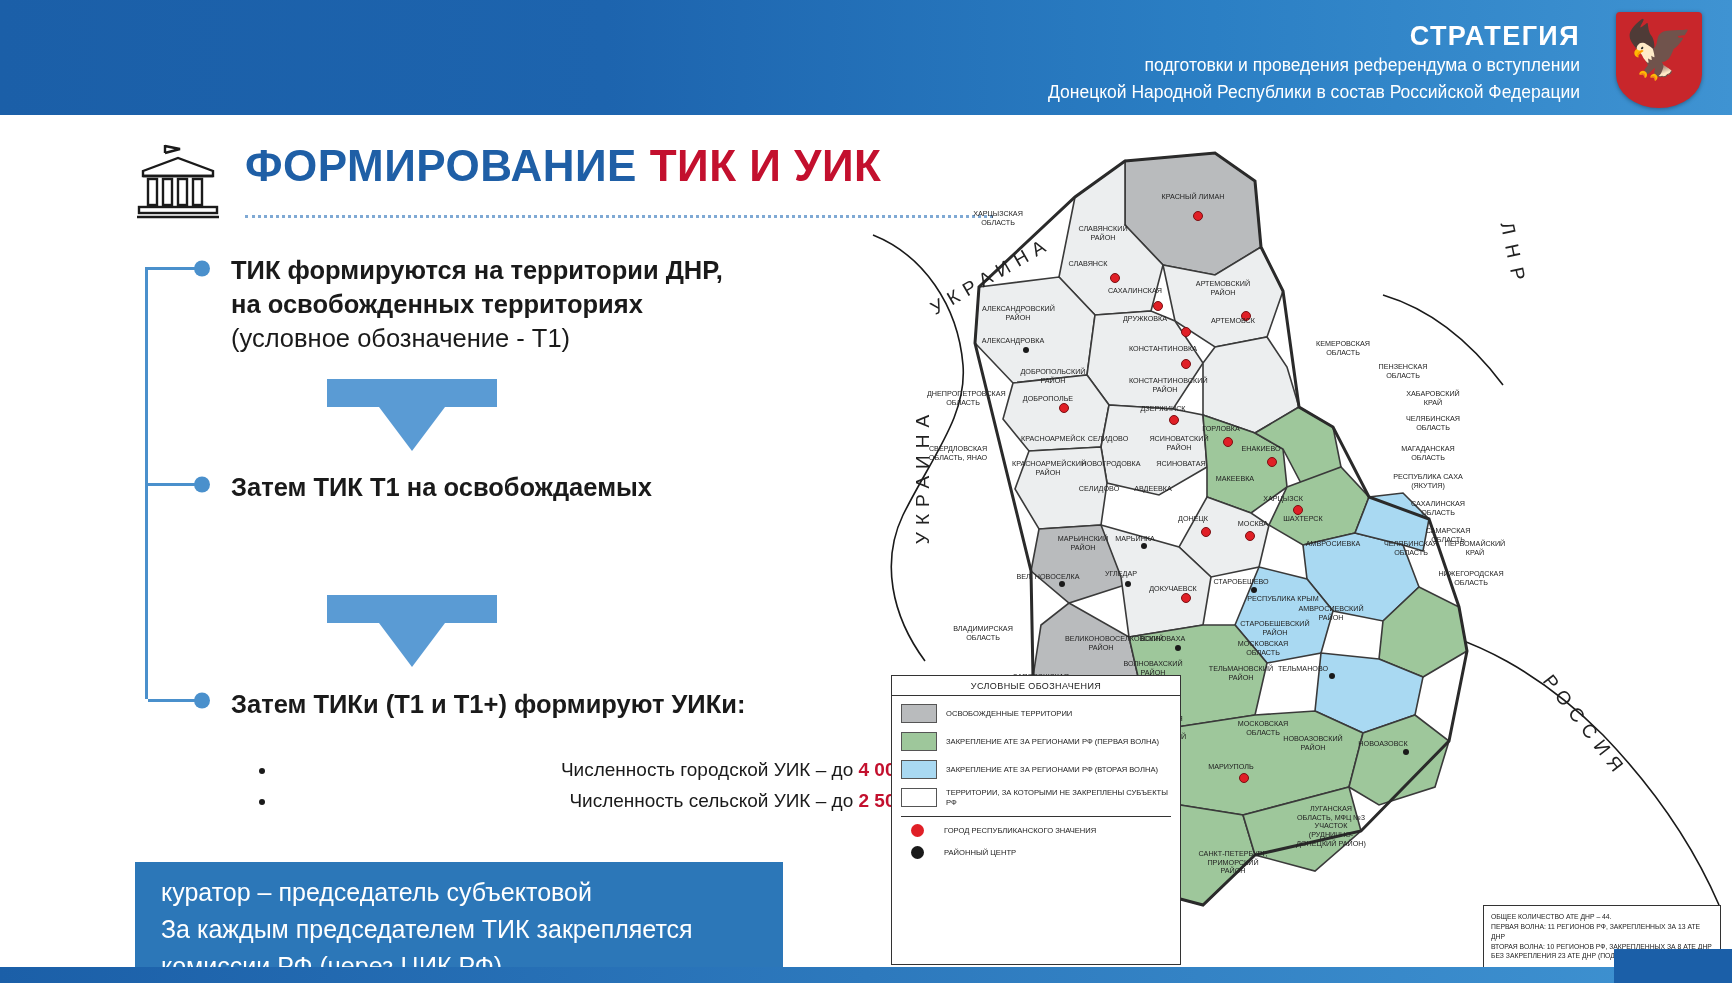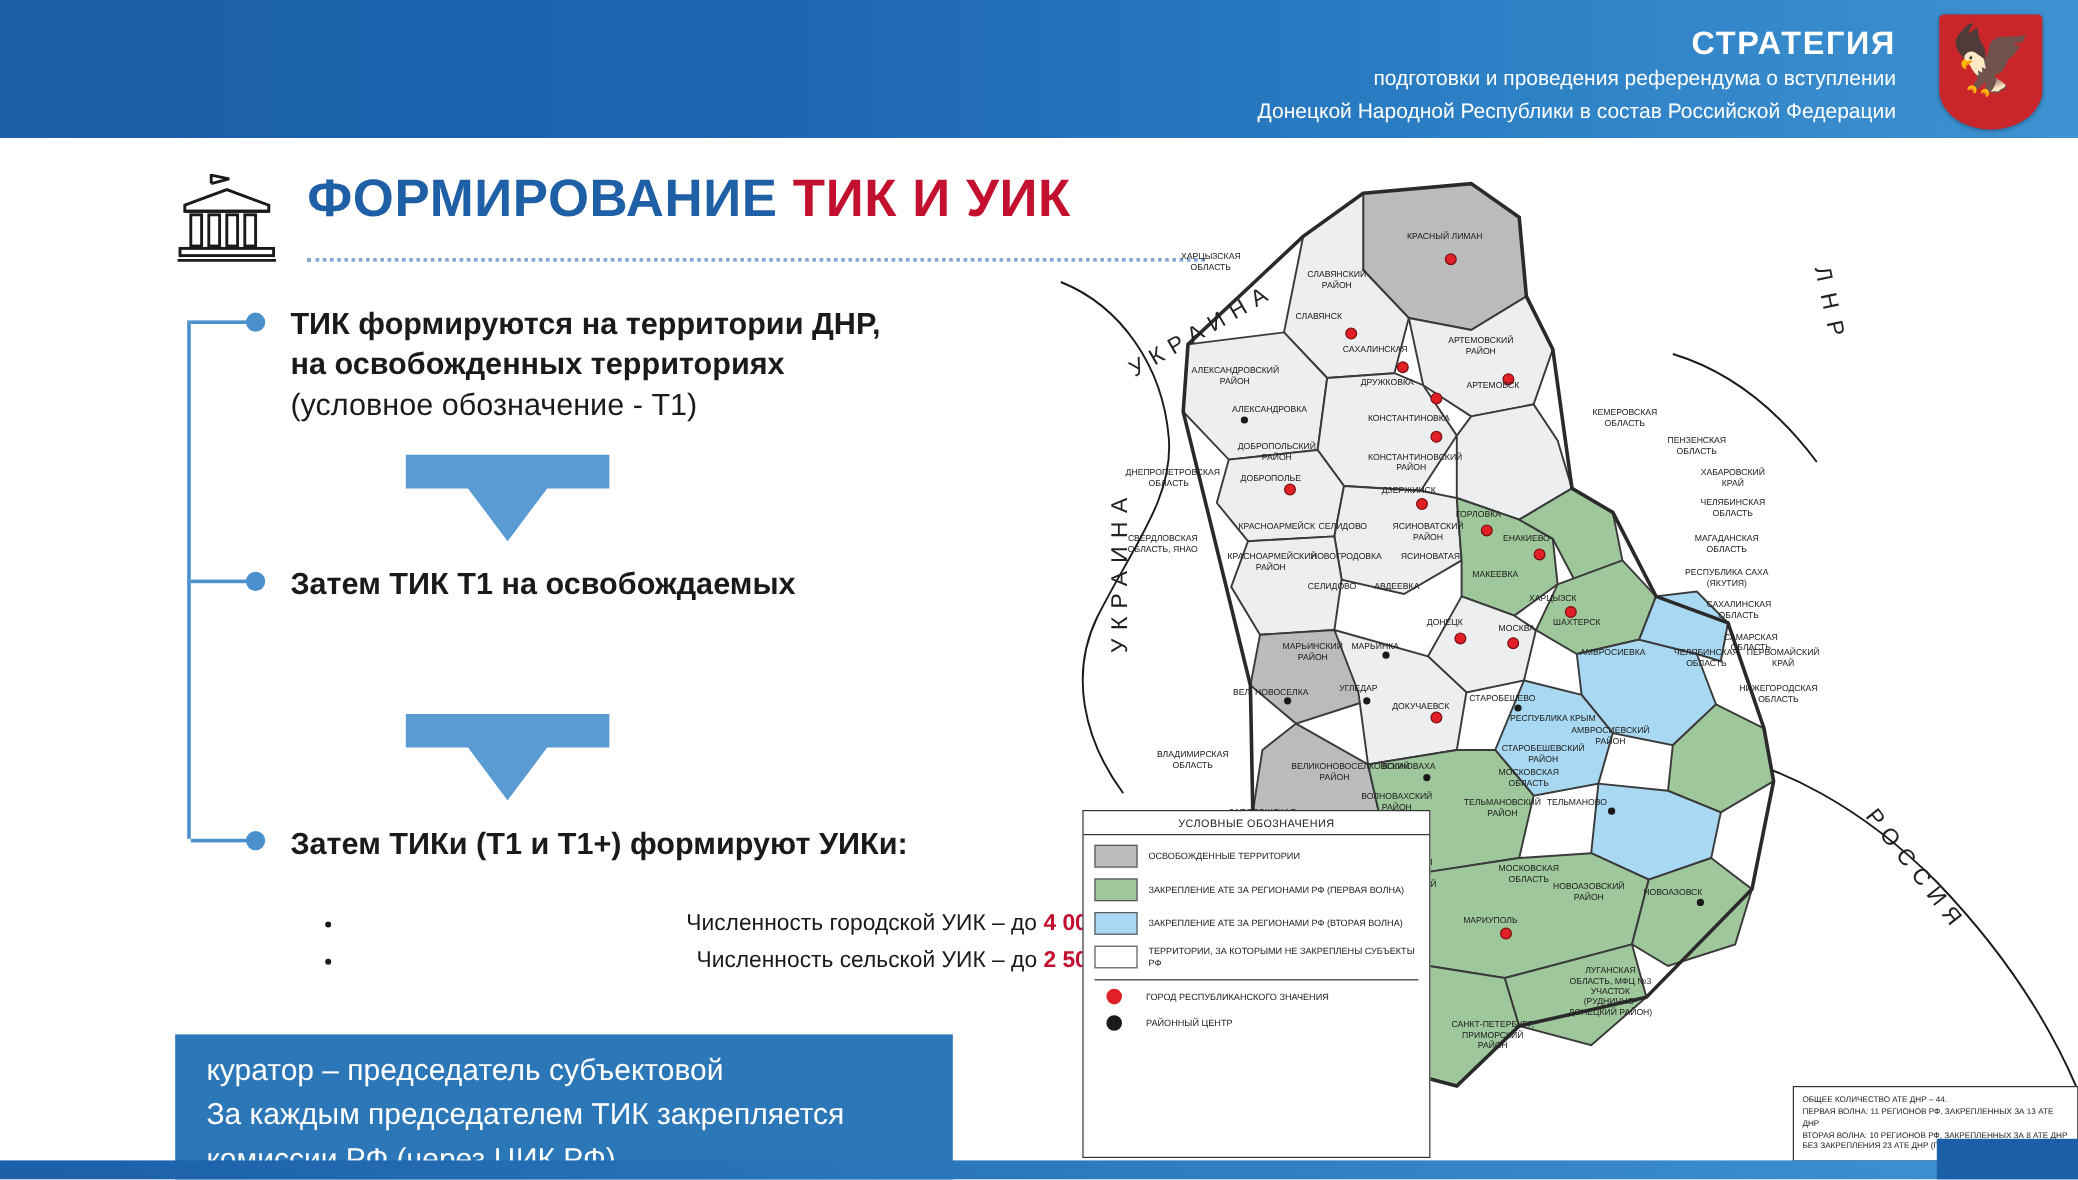--- a/index.html
+++ b/index.html
@@ -71,7 +71,7 @@
   
   .content {
     position: absolute;
-    top: 115px; left: 12px;
+    top: 115px; left: 1px;
     width: 1700px;
     height: 868px;
   }

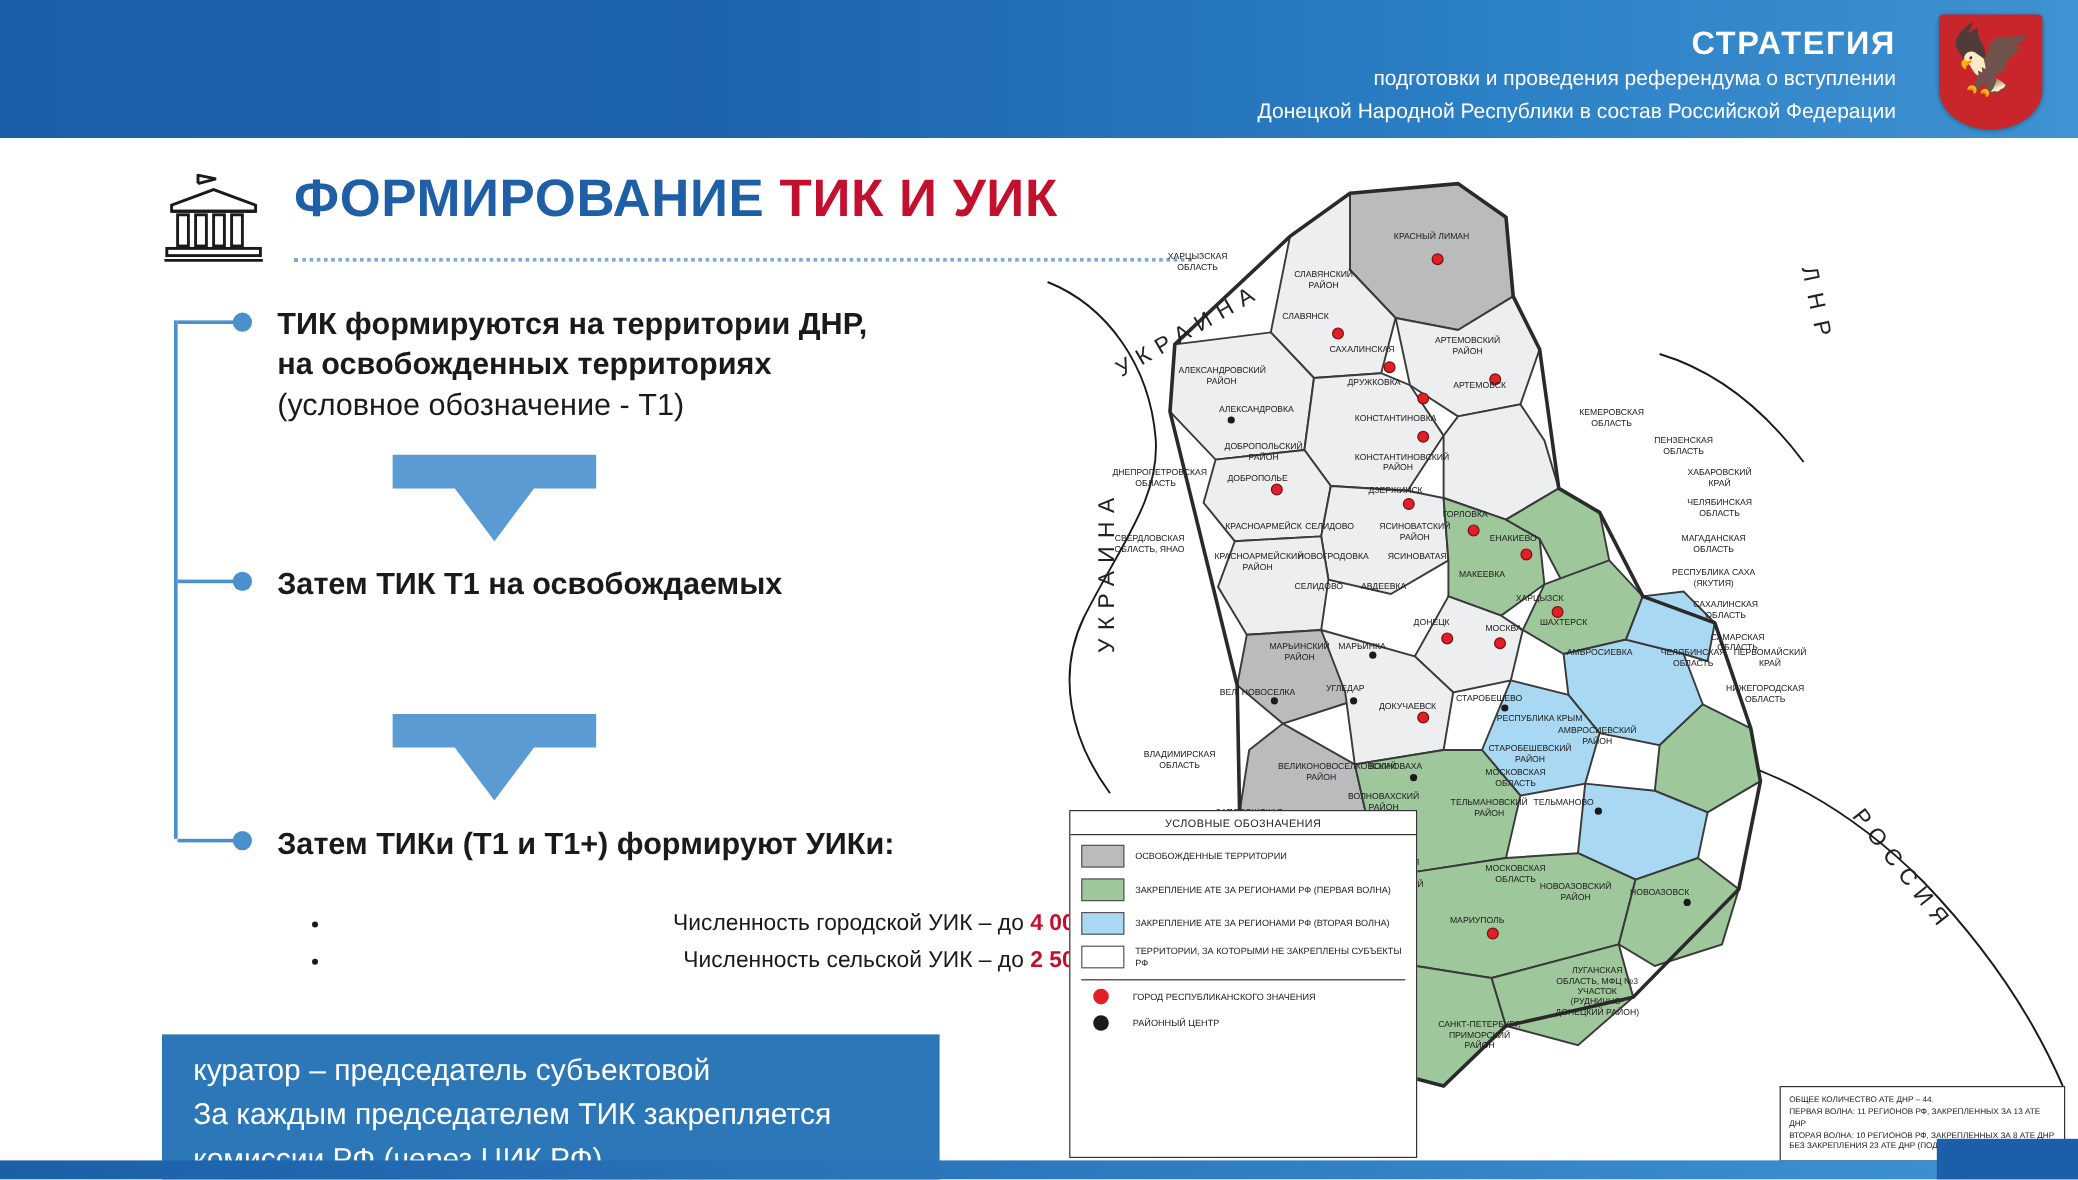--- a/index.html
+++ b/index.html
@@ -474,7 +474,7 @@
         <div class="map-label" style="left: 272px; top: 172px; width: 72px; margin-left: -36px;">САХАЛИНСКАЯ</div>
         <div class="map-label" style="left: 360px; top: 165px; width: 72px; margin-left: -36px;">АРТЕМОВСКИЙ РАЙОН</div>
         <div class="map-label" style="left: 155px; top: 190px; width: 72px; margin-left: -36px;">АЛЕКСАНДРОВСКИЙ РАЙОН</div>
-        <div class="map-label" style="left: 150px; top: 222px; width: 72px; margin-left: -36px; padding-left: 34px;">АЛЕКСАНДРОВКА</div>
+        <div class="map-label" style="left: 150px; top: 222px; width: 72px; margin-left: -36px;">АЛЕКСАНДРОВКА</div>
         <div class="map-label" style="left: 282px; top: 200px; width: 72px; margin-left: -36px;">ДРУЖКОВКА</div>
         <div class="map-label" style="left: 370px; top: 202px; width: 72px; margin-left: -36px;">АРТЕМОВСК</div>
         <div class="map-label" style="left: 300px; top: 230px; width: 72px; margin-left: -36px;">КОНСТАНТИНОВКА</div>

